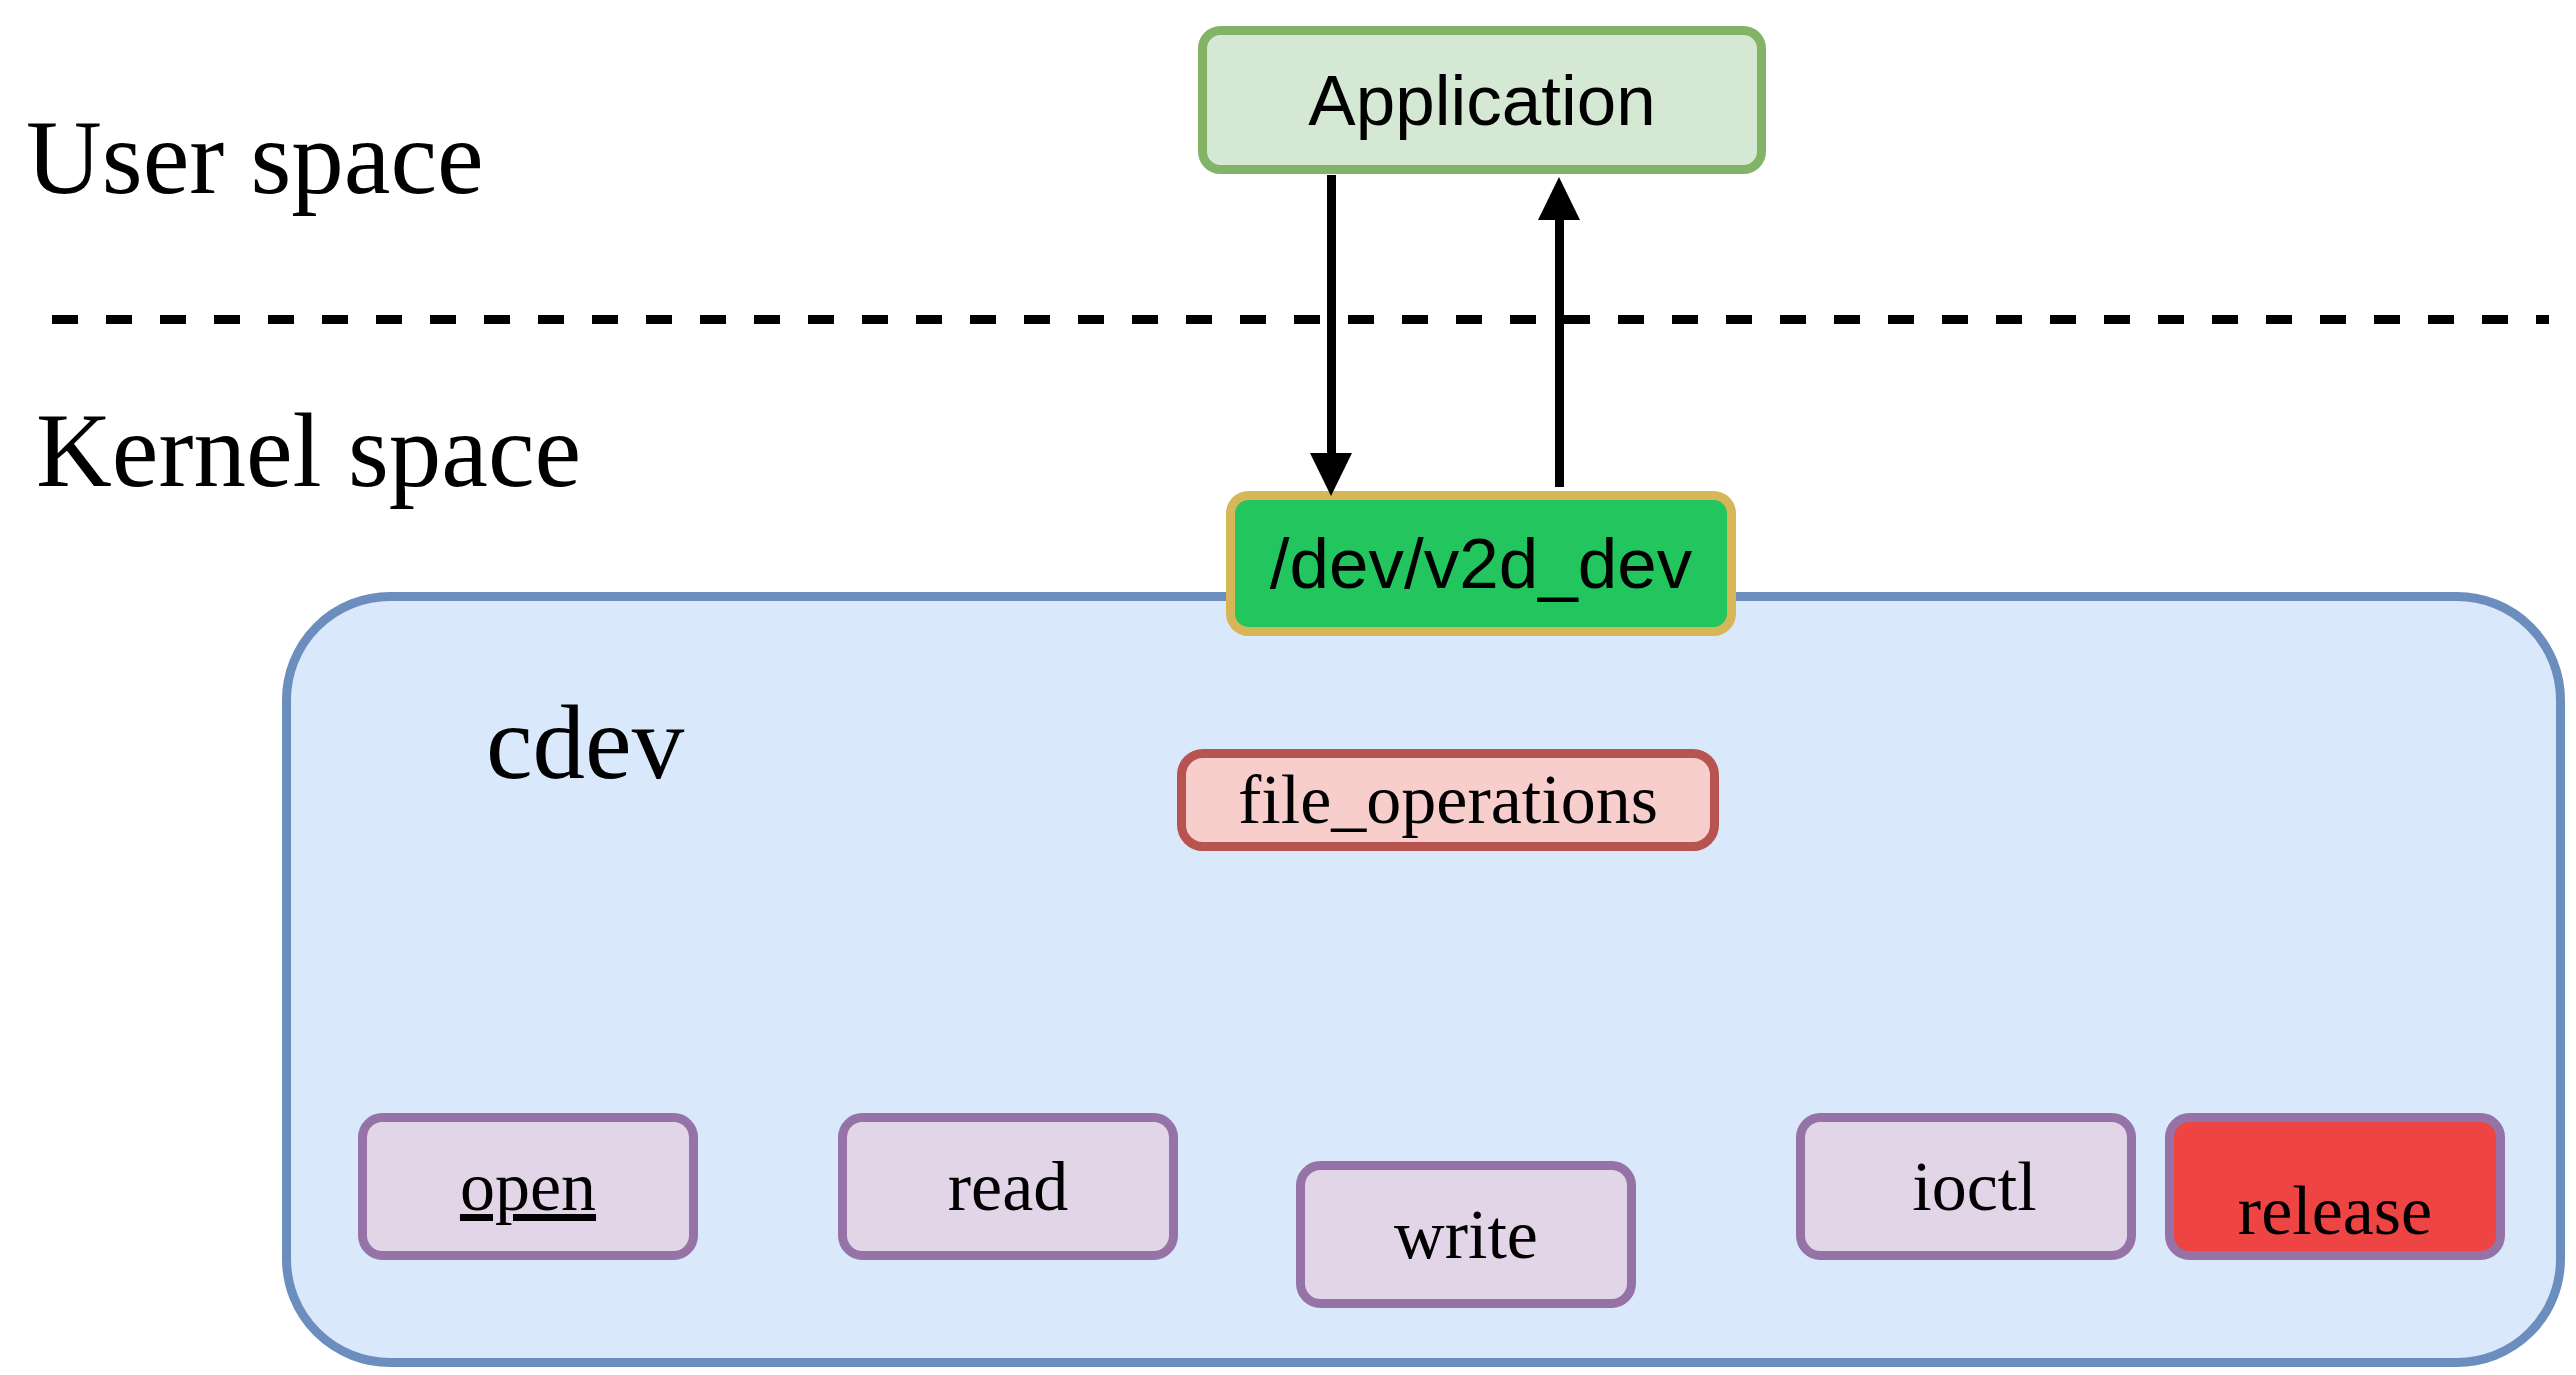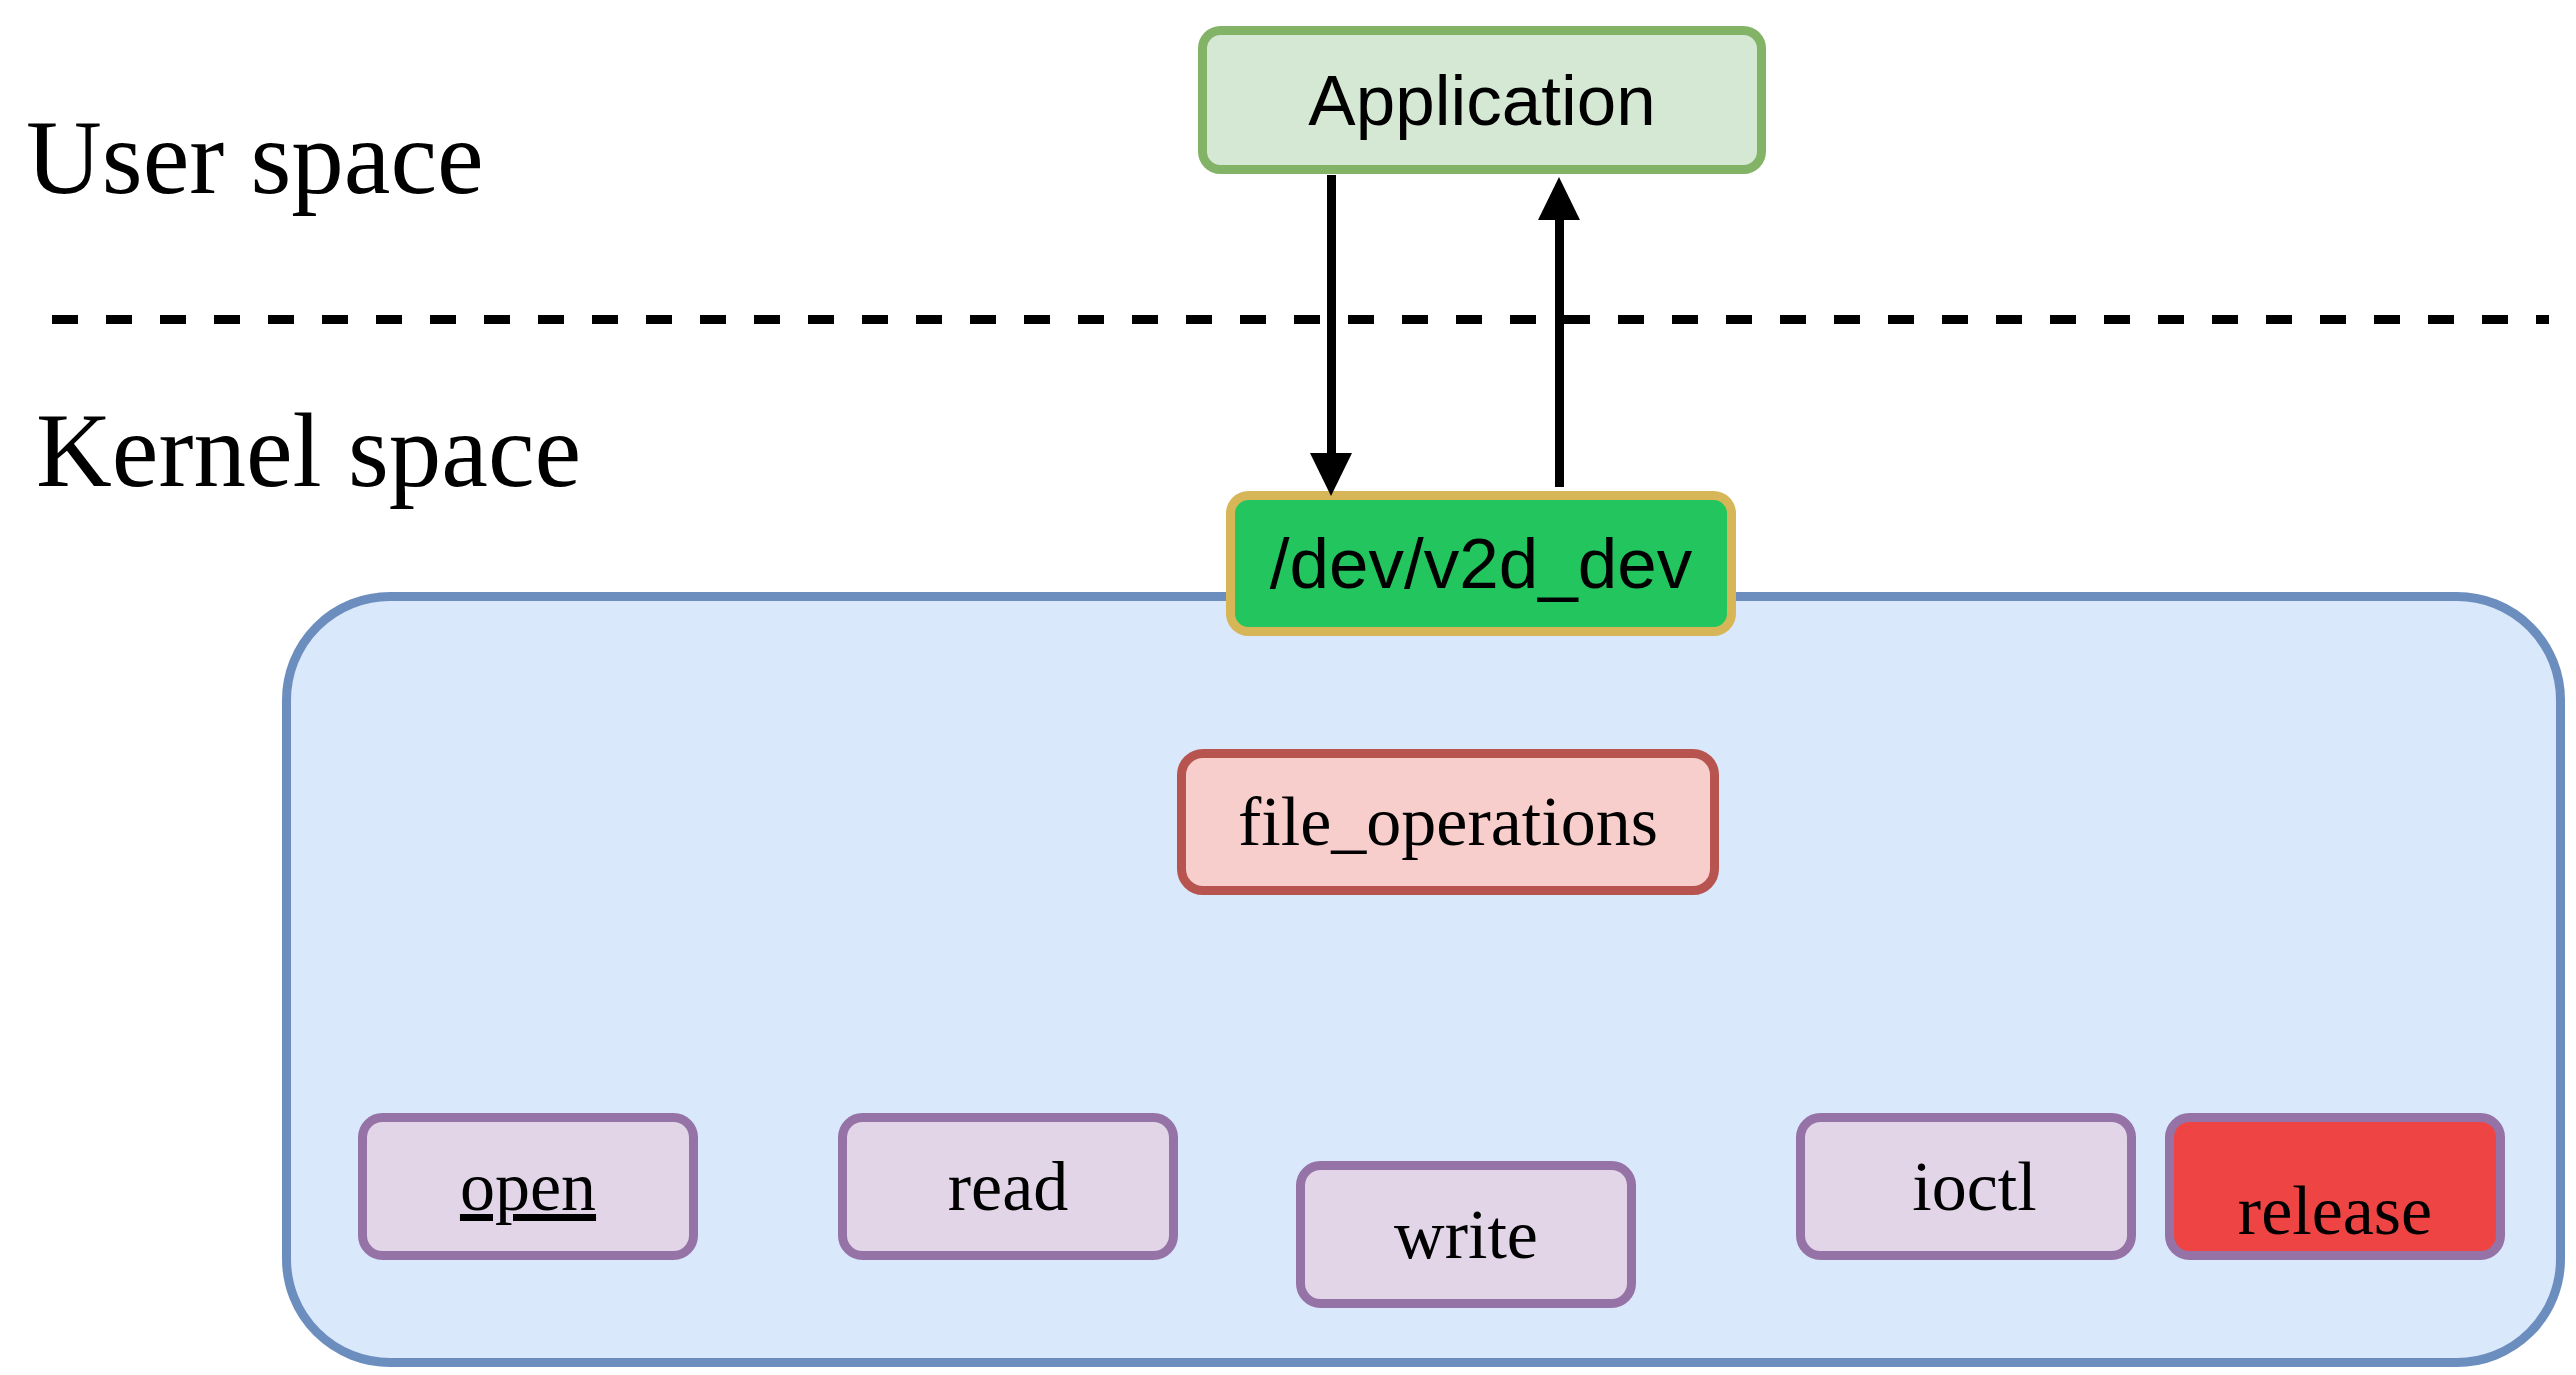--- a/index.html
+++ b/index.html
@@ -157,6 +157,7 @@
 
   <div class="cdev-container" style="background-color: rgb(218, 232, 252); border-color: rgb(108, 142, 191);"></div>
 
+  <div class="zone-label cdev-label">cdev</div>
 
   <div class="node file-operations-node" style="background-color: rgb(248, 206, 204); border-color: rgb(184, 84, 80);">
     <span class="node-label serif-label">file_operations</span>

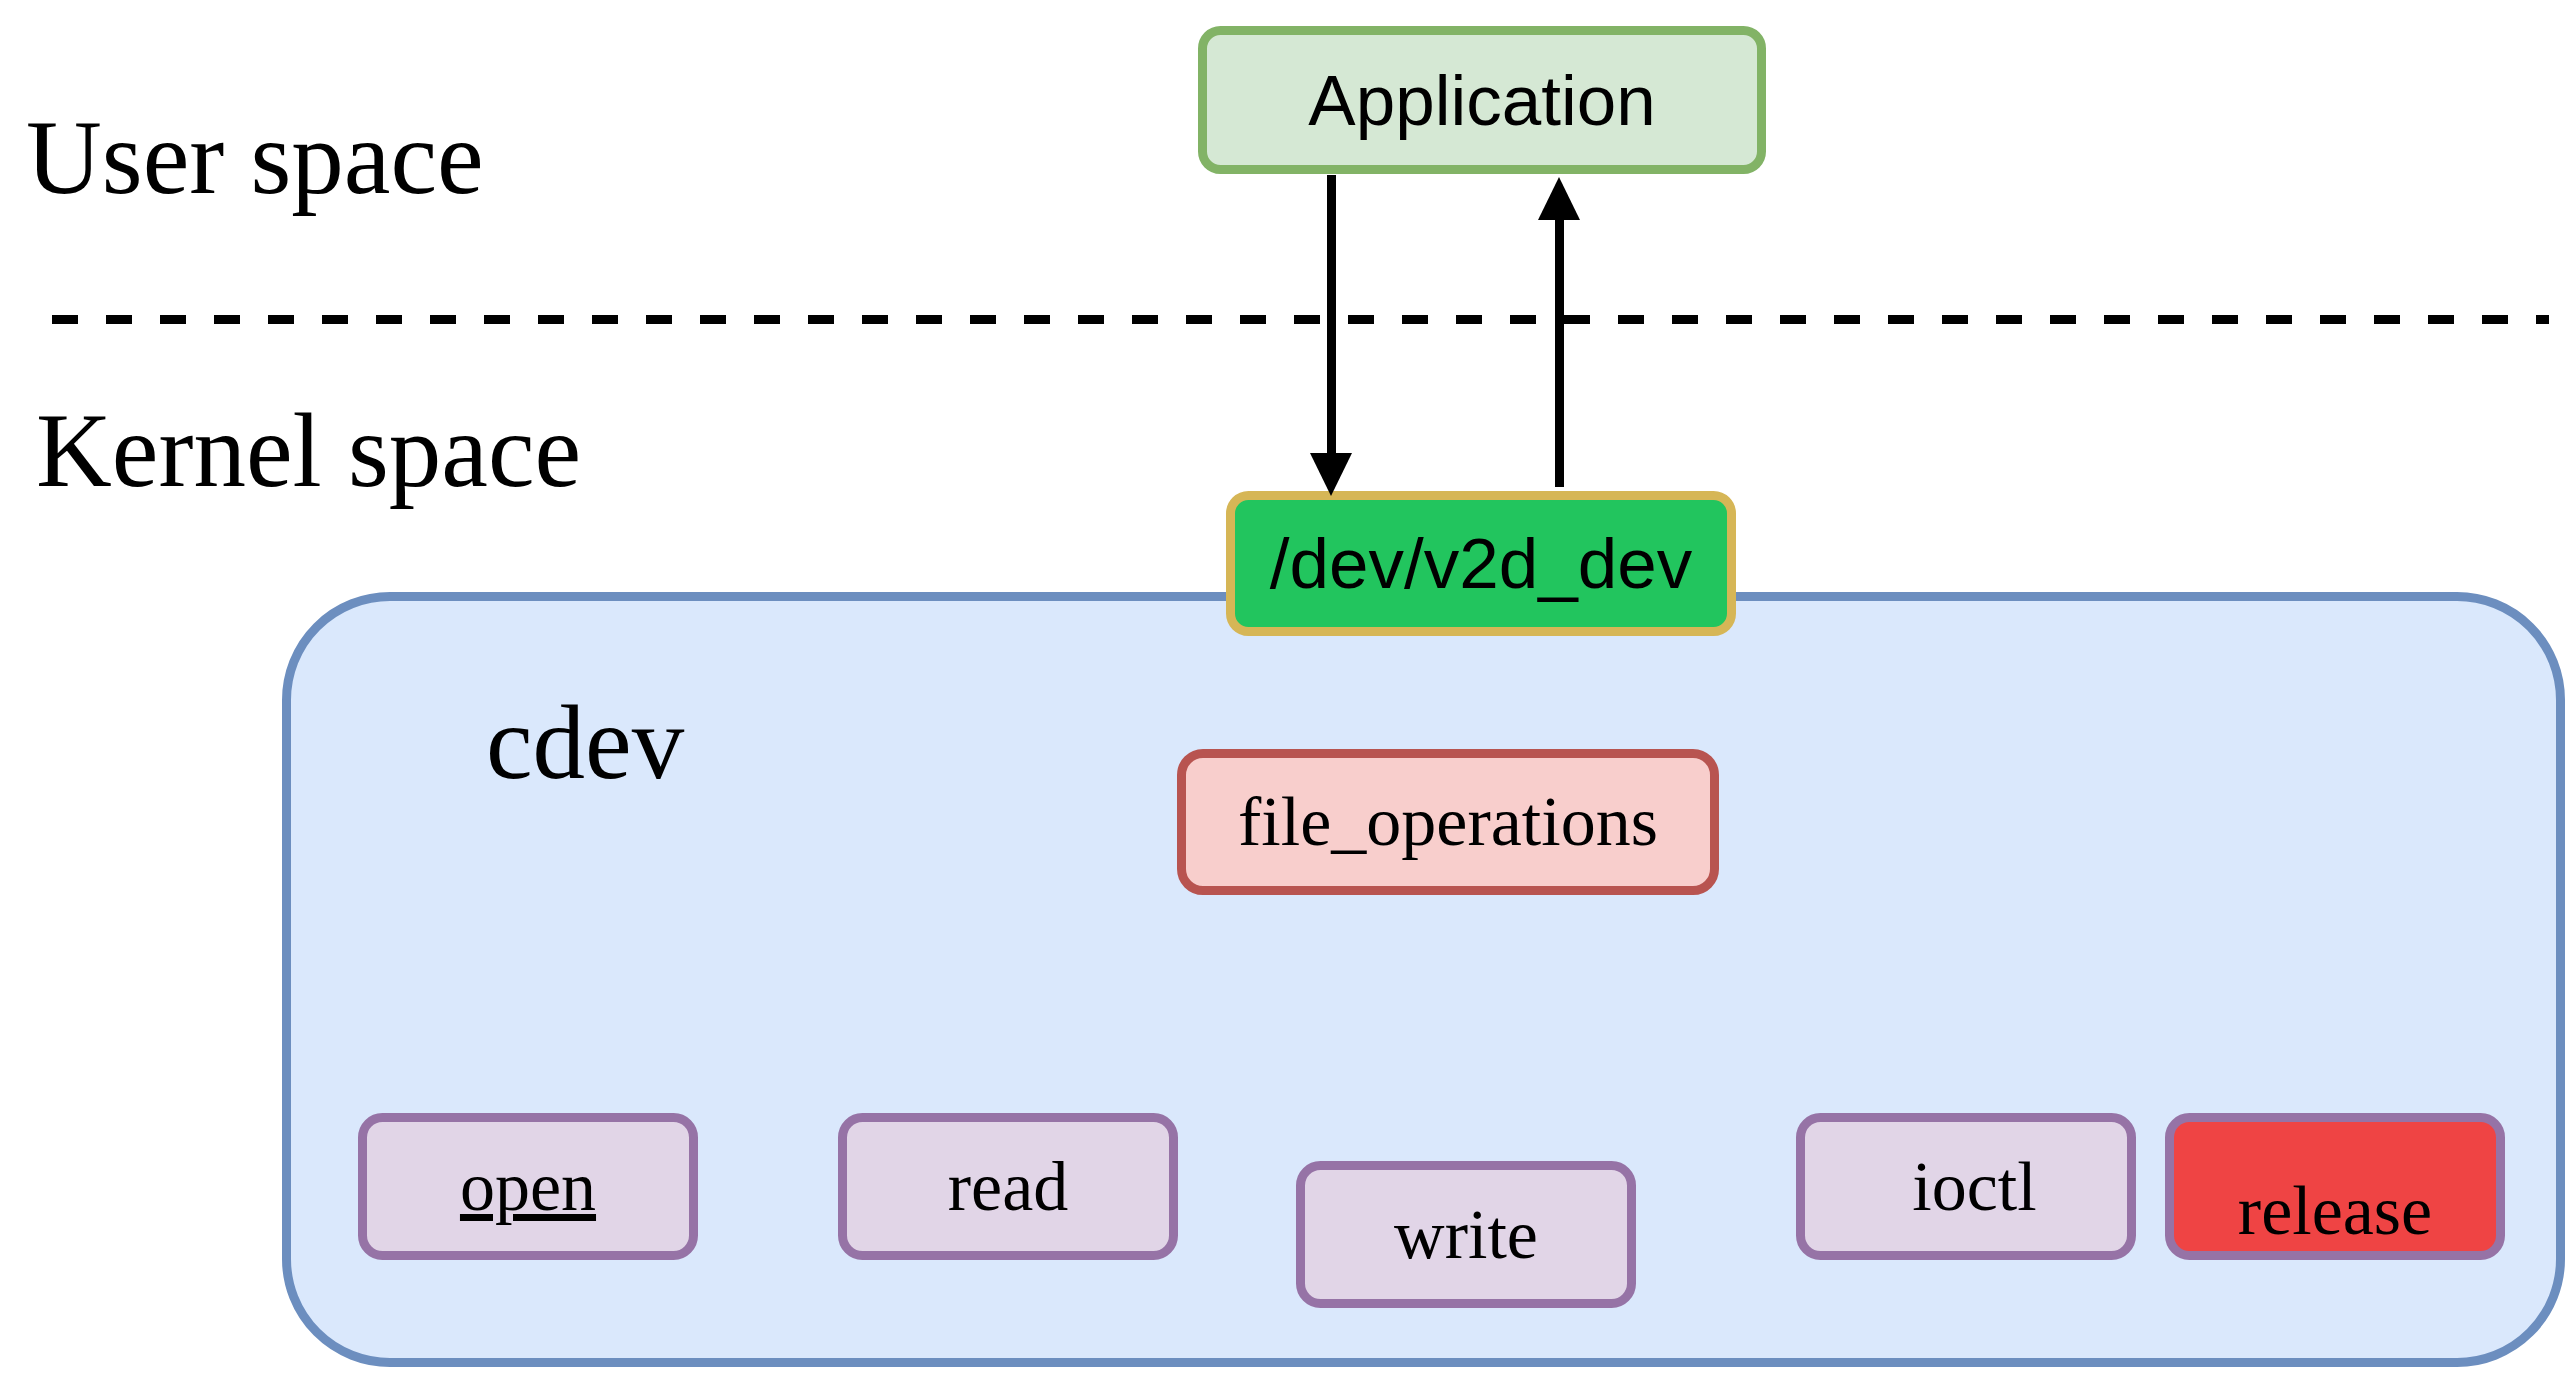--- a/index.html
+++ b/index.html
@@ -87,7 +87,7 @@
 
   .file-operations-node {
     left: 1177px; top: 749px;
-    width: 542px; height: 146px;
+    width: 542px; height: 102px;
     border-radius: 26px;
     z-index: 2;
   }

